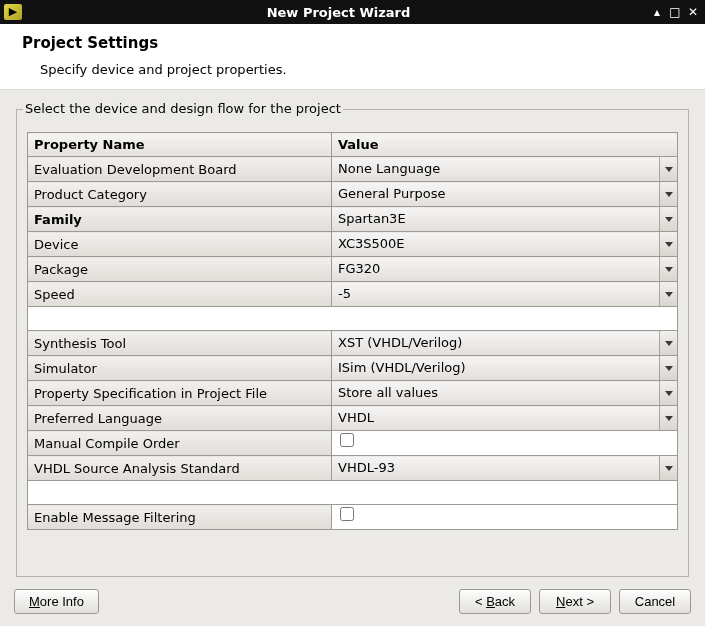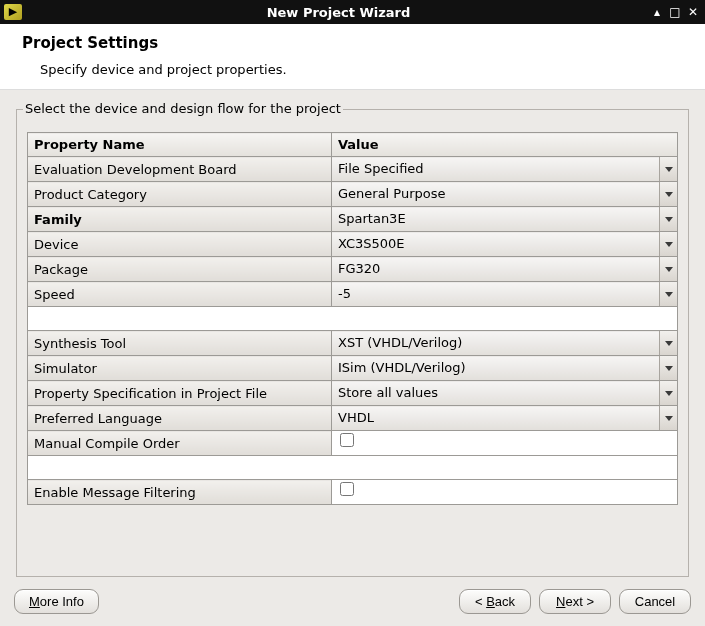--- a/index.html
+++ b/index.html
@@ -179,7 +179,7 @@
         <tr>
               <td class="label">Evaluation Development Board</td>
               <td class="value combo">
-                <span class="vtext">File Specified</span>
+                <span class="vtext">None Language</span>
                 <div class="dd-arrow">
                   <svg viewBox="0 0 8 5">
                     <path d="M0 0 L8 0 L4 5 Z" fill="#3a3a3a"></path>

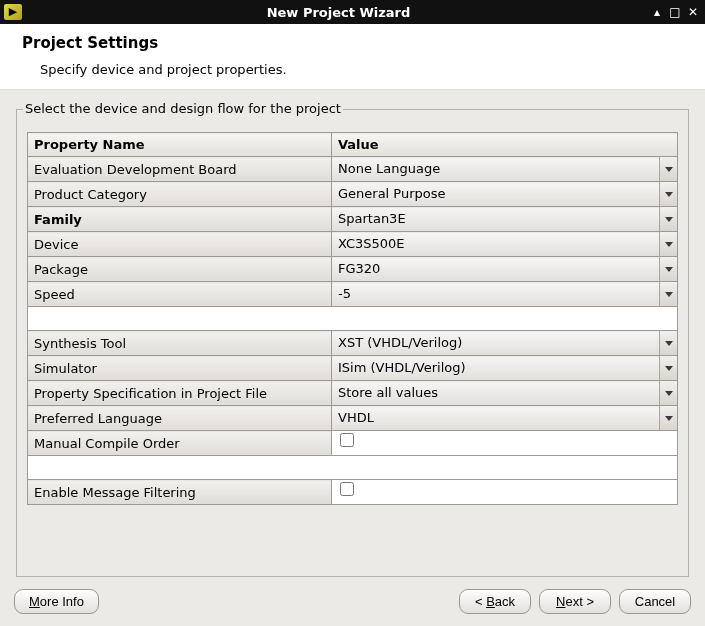--- a/index.html
+++ b/index.html
@@ -295,6 +295,17 @@
                 <span class="vtext" style="padding: 2px 6px;"><input type="checkbox" style=""></span>
               </td>
             </tr>
+            <tr>
+              <td class="label">VHDL Source Analysis Standard</td>
+              <td class="value combo">
+                <span class="vtext">VHDL-93</span>
+                <div class="dd-arrow">
+                  <svg viewBox="0 0 8 5">
+                    <path d="M0 0 L8 0 L4 5 Z" fill="#3a3a3a"></path>
+                  </svg>
+                </div>
+              </td>
+            </tr>
             <tr class="spacer-row">
               <td colspan="2"></td>
             </tr>

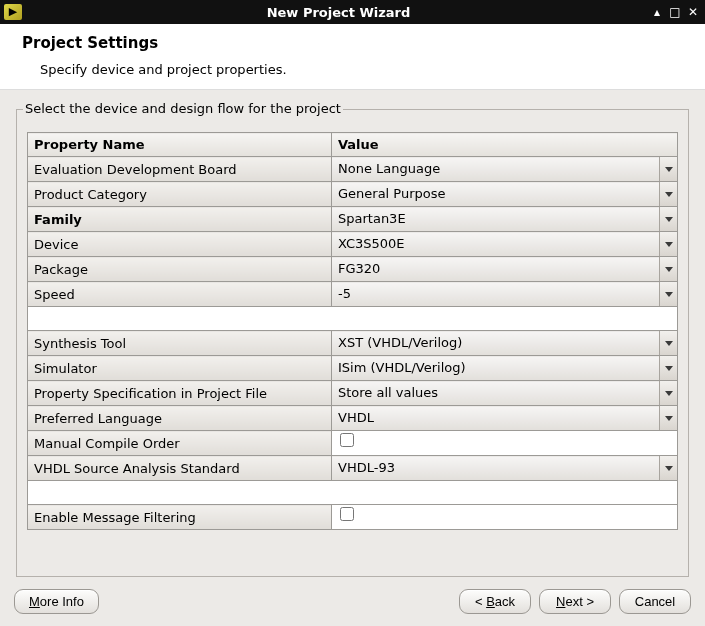--- a/index.html
+++ b/index.html
@@ -139,7 +139,7 @@
     background: linear-gradient(#fdfdfc, #e3e0dc);
     padding: 4px 14px;
     font-size: 13px;
-    border-radius: 9px;
+    border-radius: 3px;
     margin-left: 8px;
     min-width: 72px;
     cursor: pointer;

